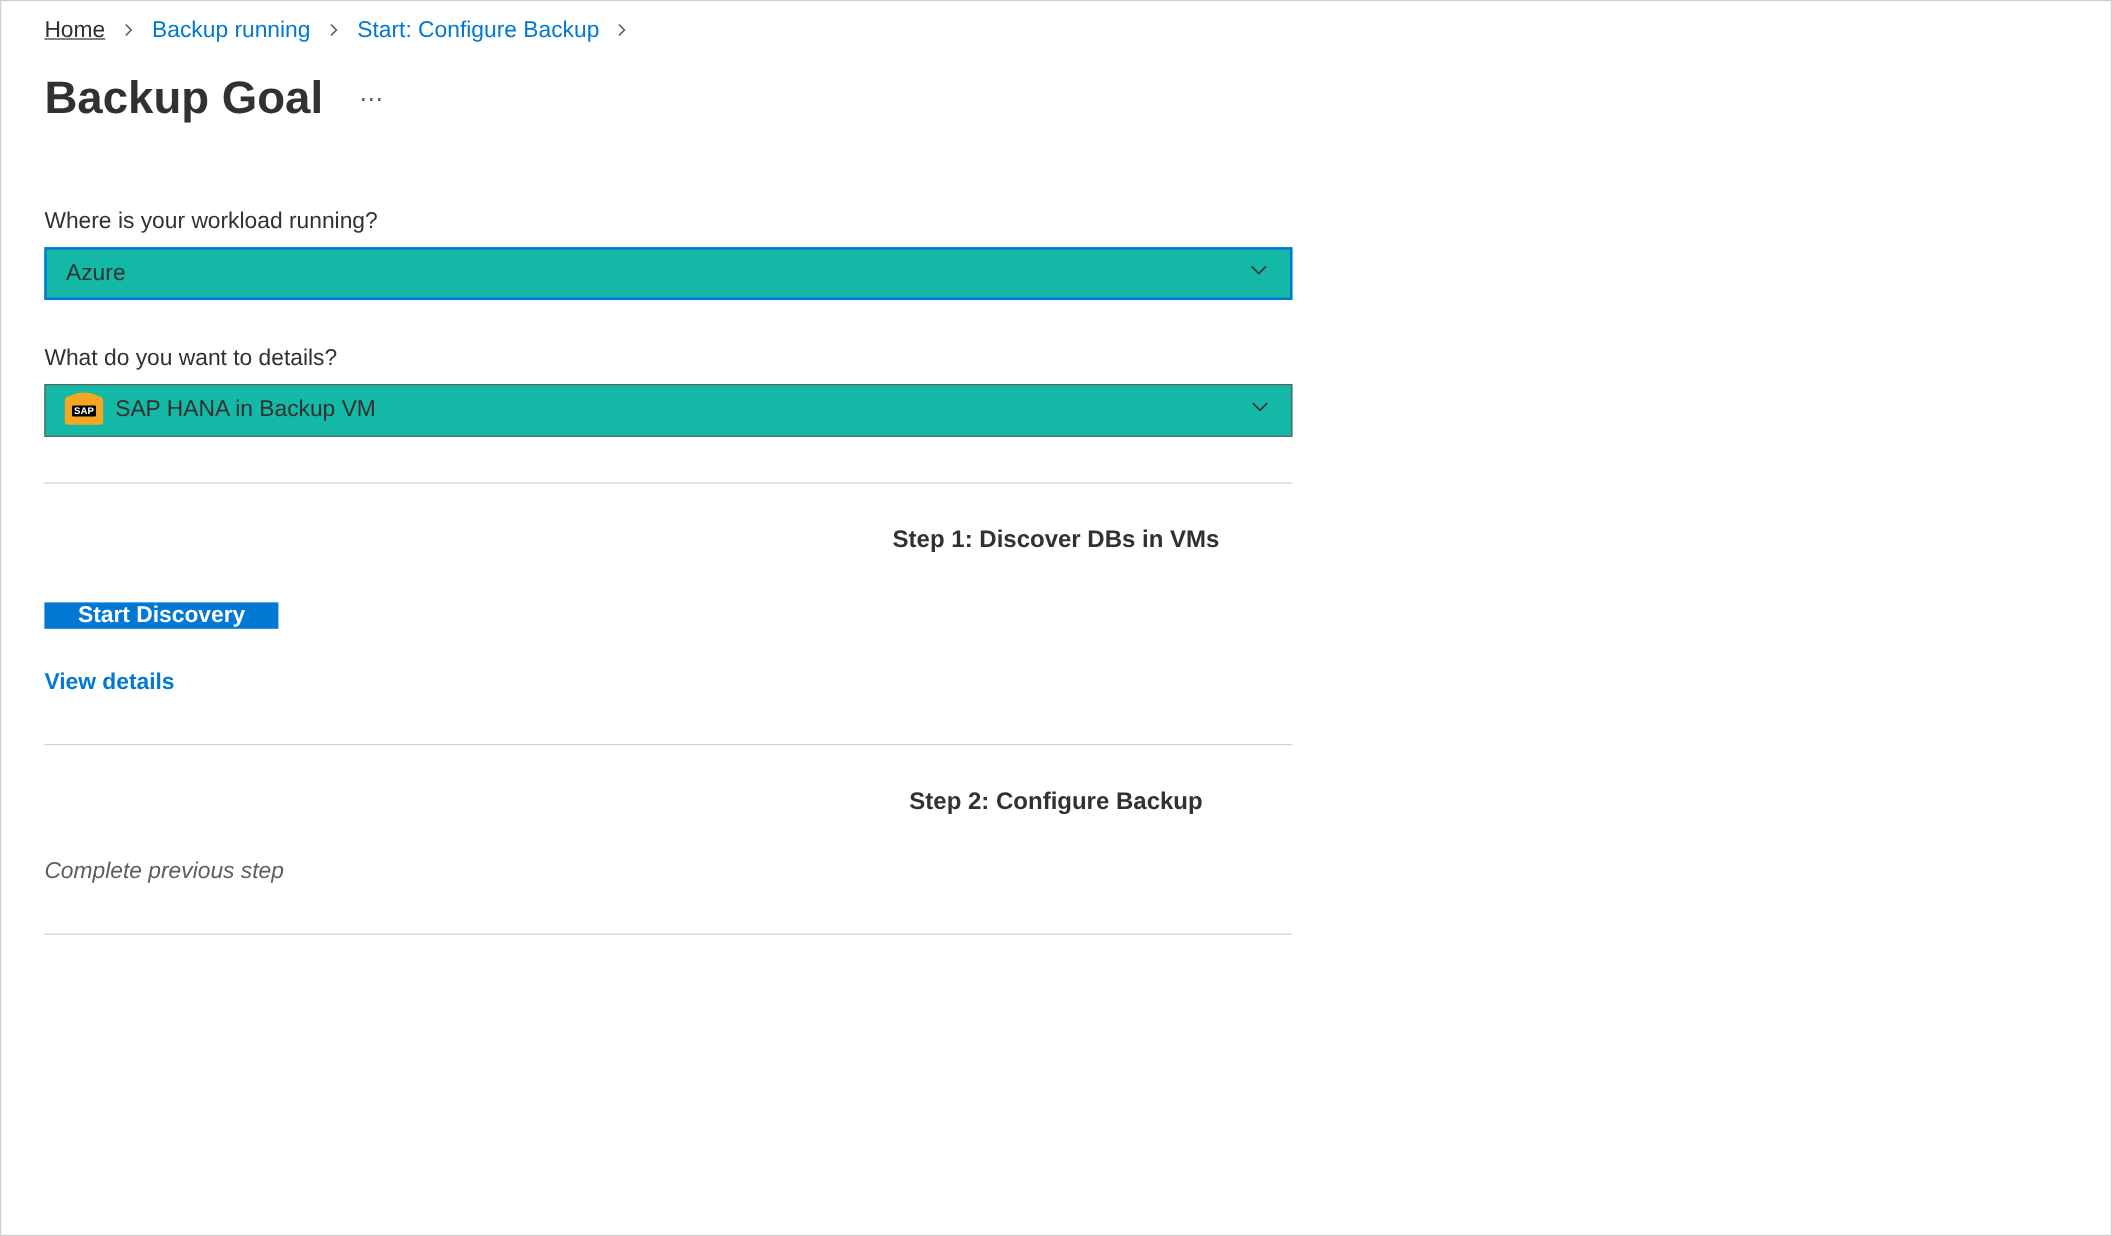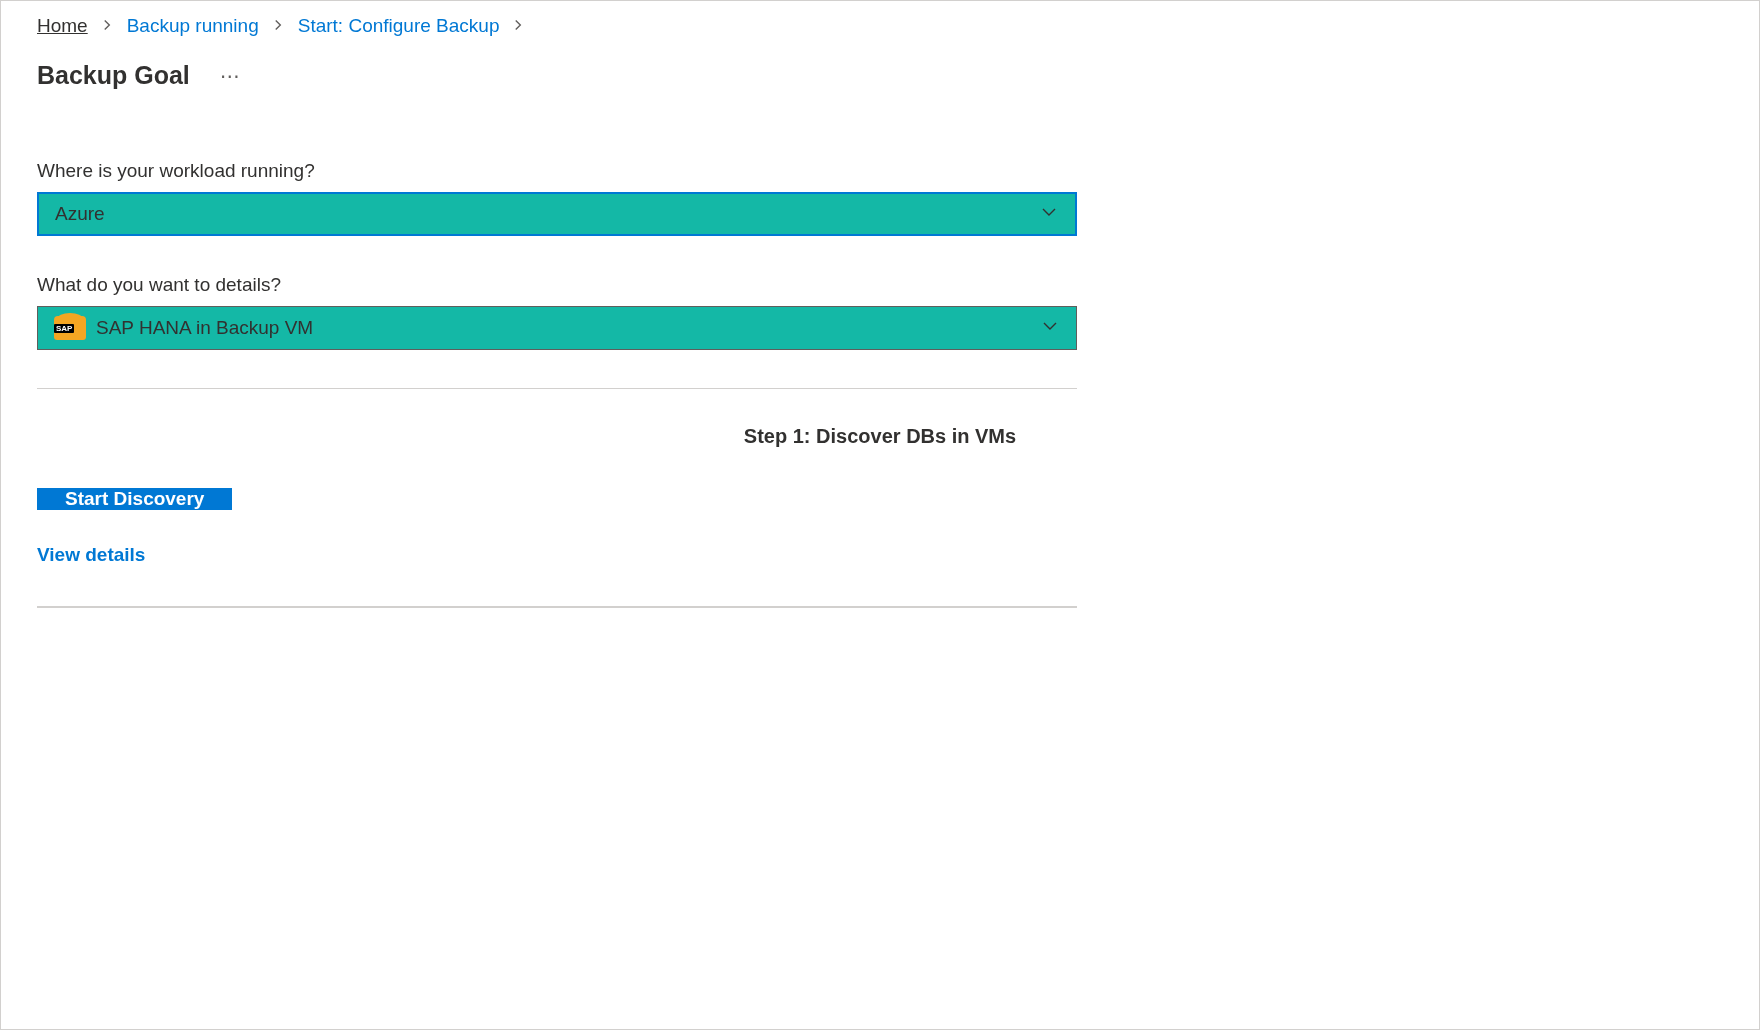--- a/index.html
+++ b/index.html
@@ -44,7 +44,7 @@
       margin-bottom: 70px;
     }
     .page-title {
-      font-size: 25px;
+      font-size: 38px;
       font-weight: 600;
       color: #323130;
     }

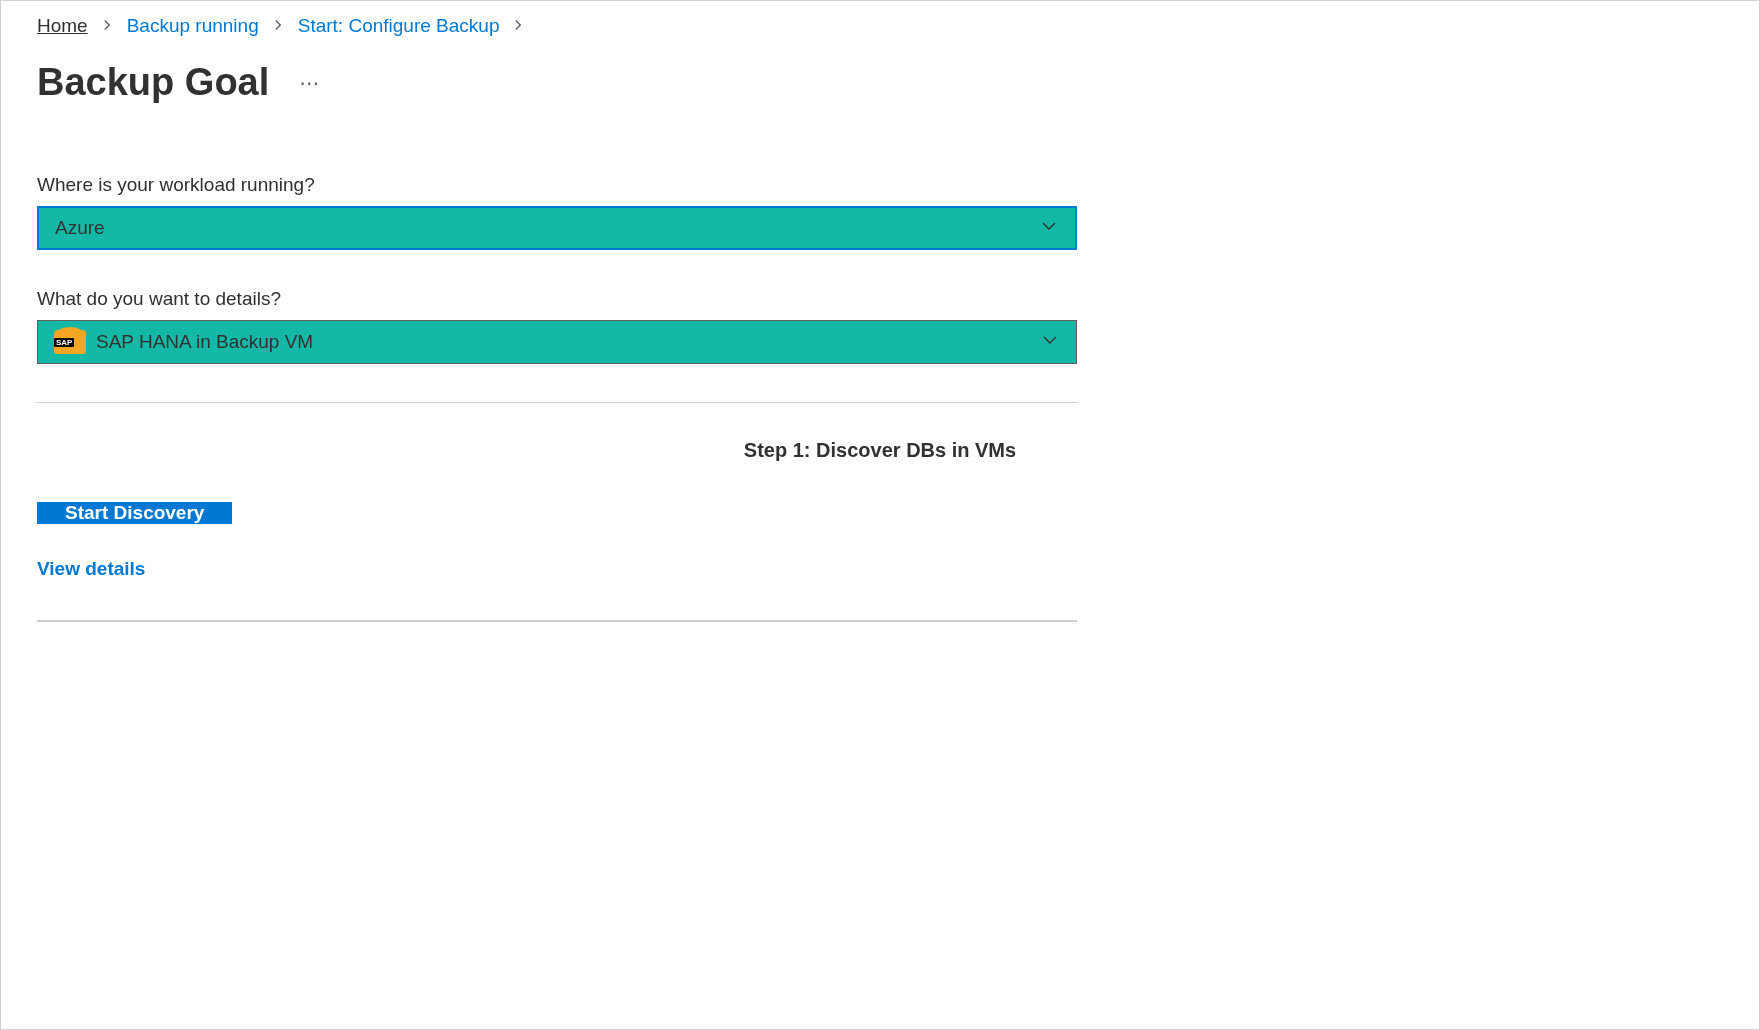--- a/index.html
+++ b/index.html
@@ -96,6 +96,7 @@
       position: relative;
       display: flex;
       align-items: center;
+      justify-content: center;
     }
     .sap-icon::before {
       content: "";

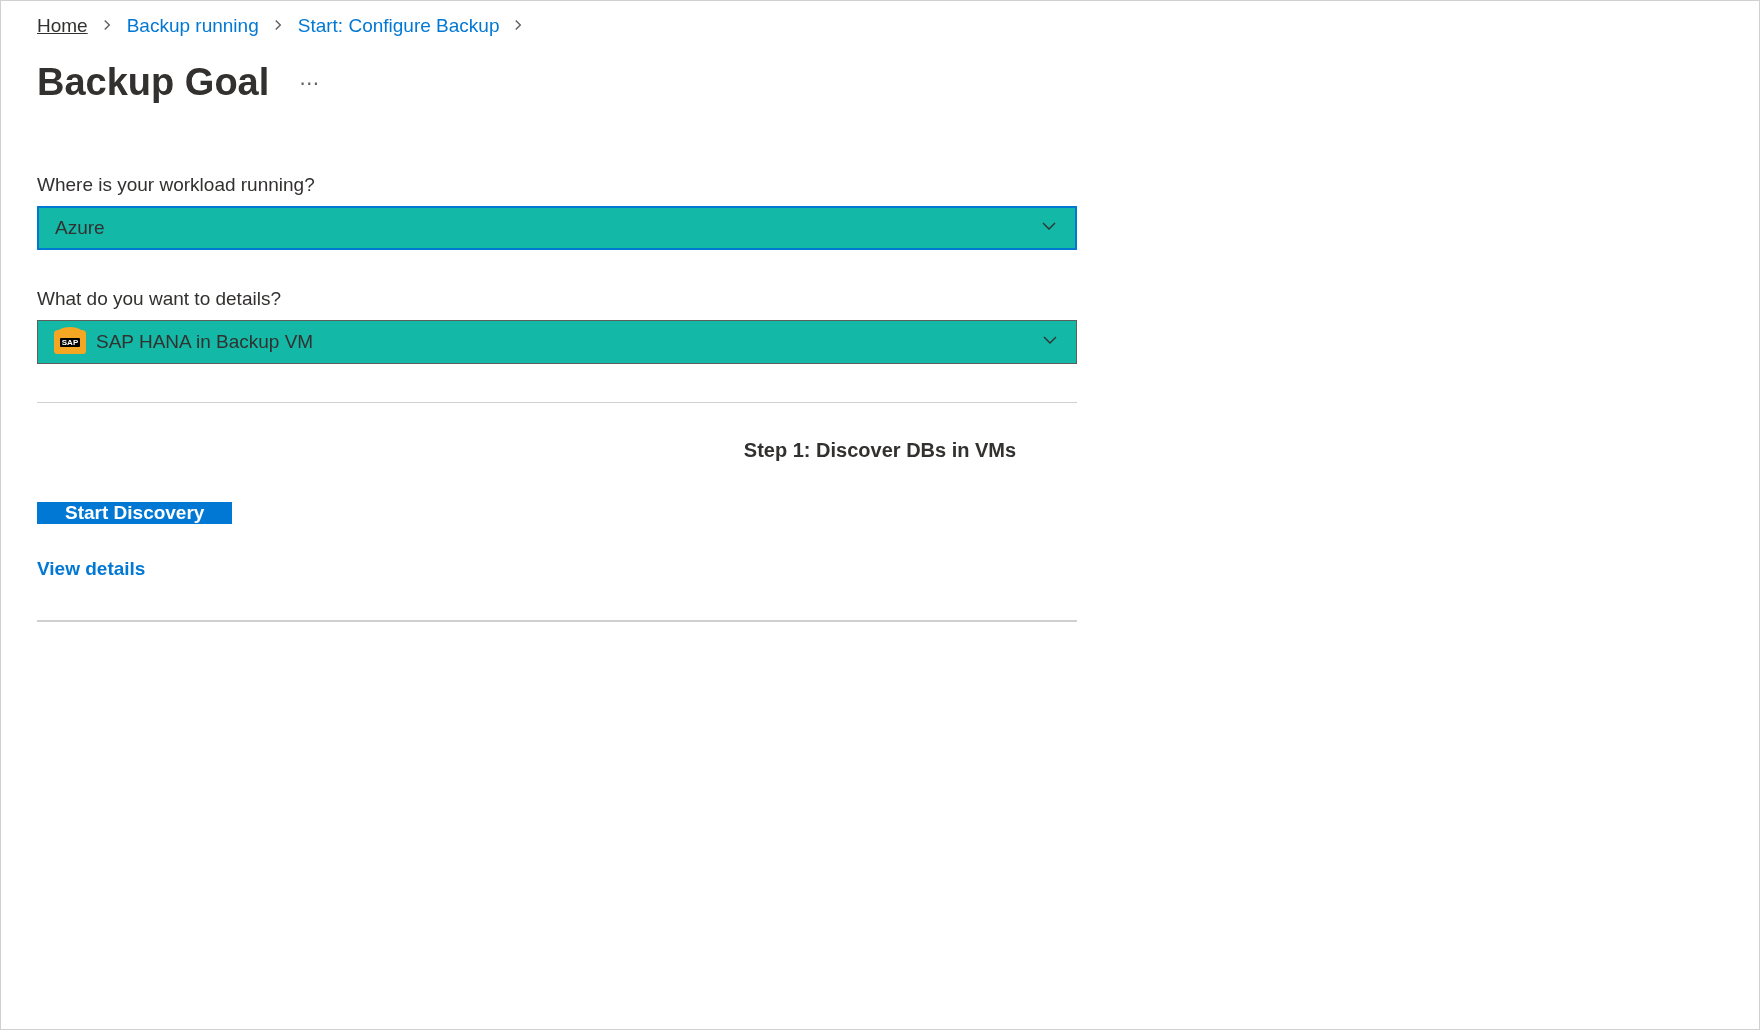--- a/index.html
+++ b/index.html
@@ -232,6 +232,10 @@
 
   <hr class="divider">
 
+  <div class="step2-section">
+    <h2 class="step-title step2">Step 2: Configure Backup</h2>
+    <p class="step-hint">Complete previous step</p>
+  </div>
 
   <hr class="divider">
 </div>

